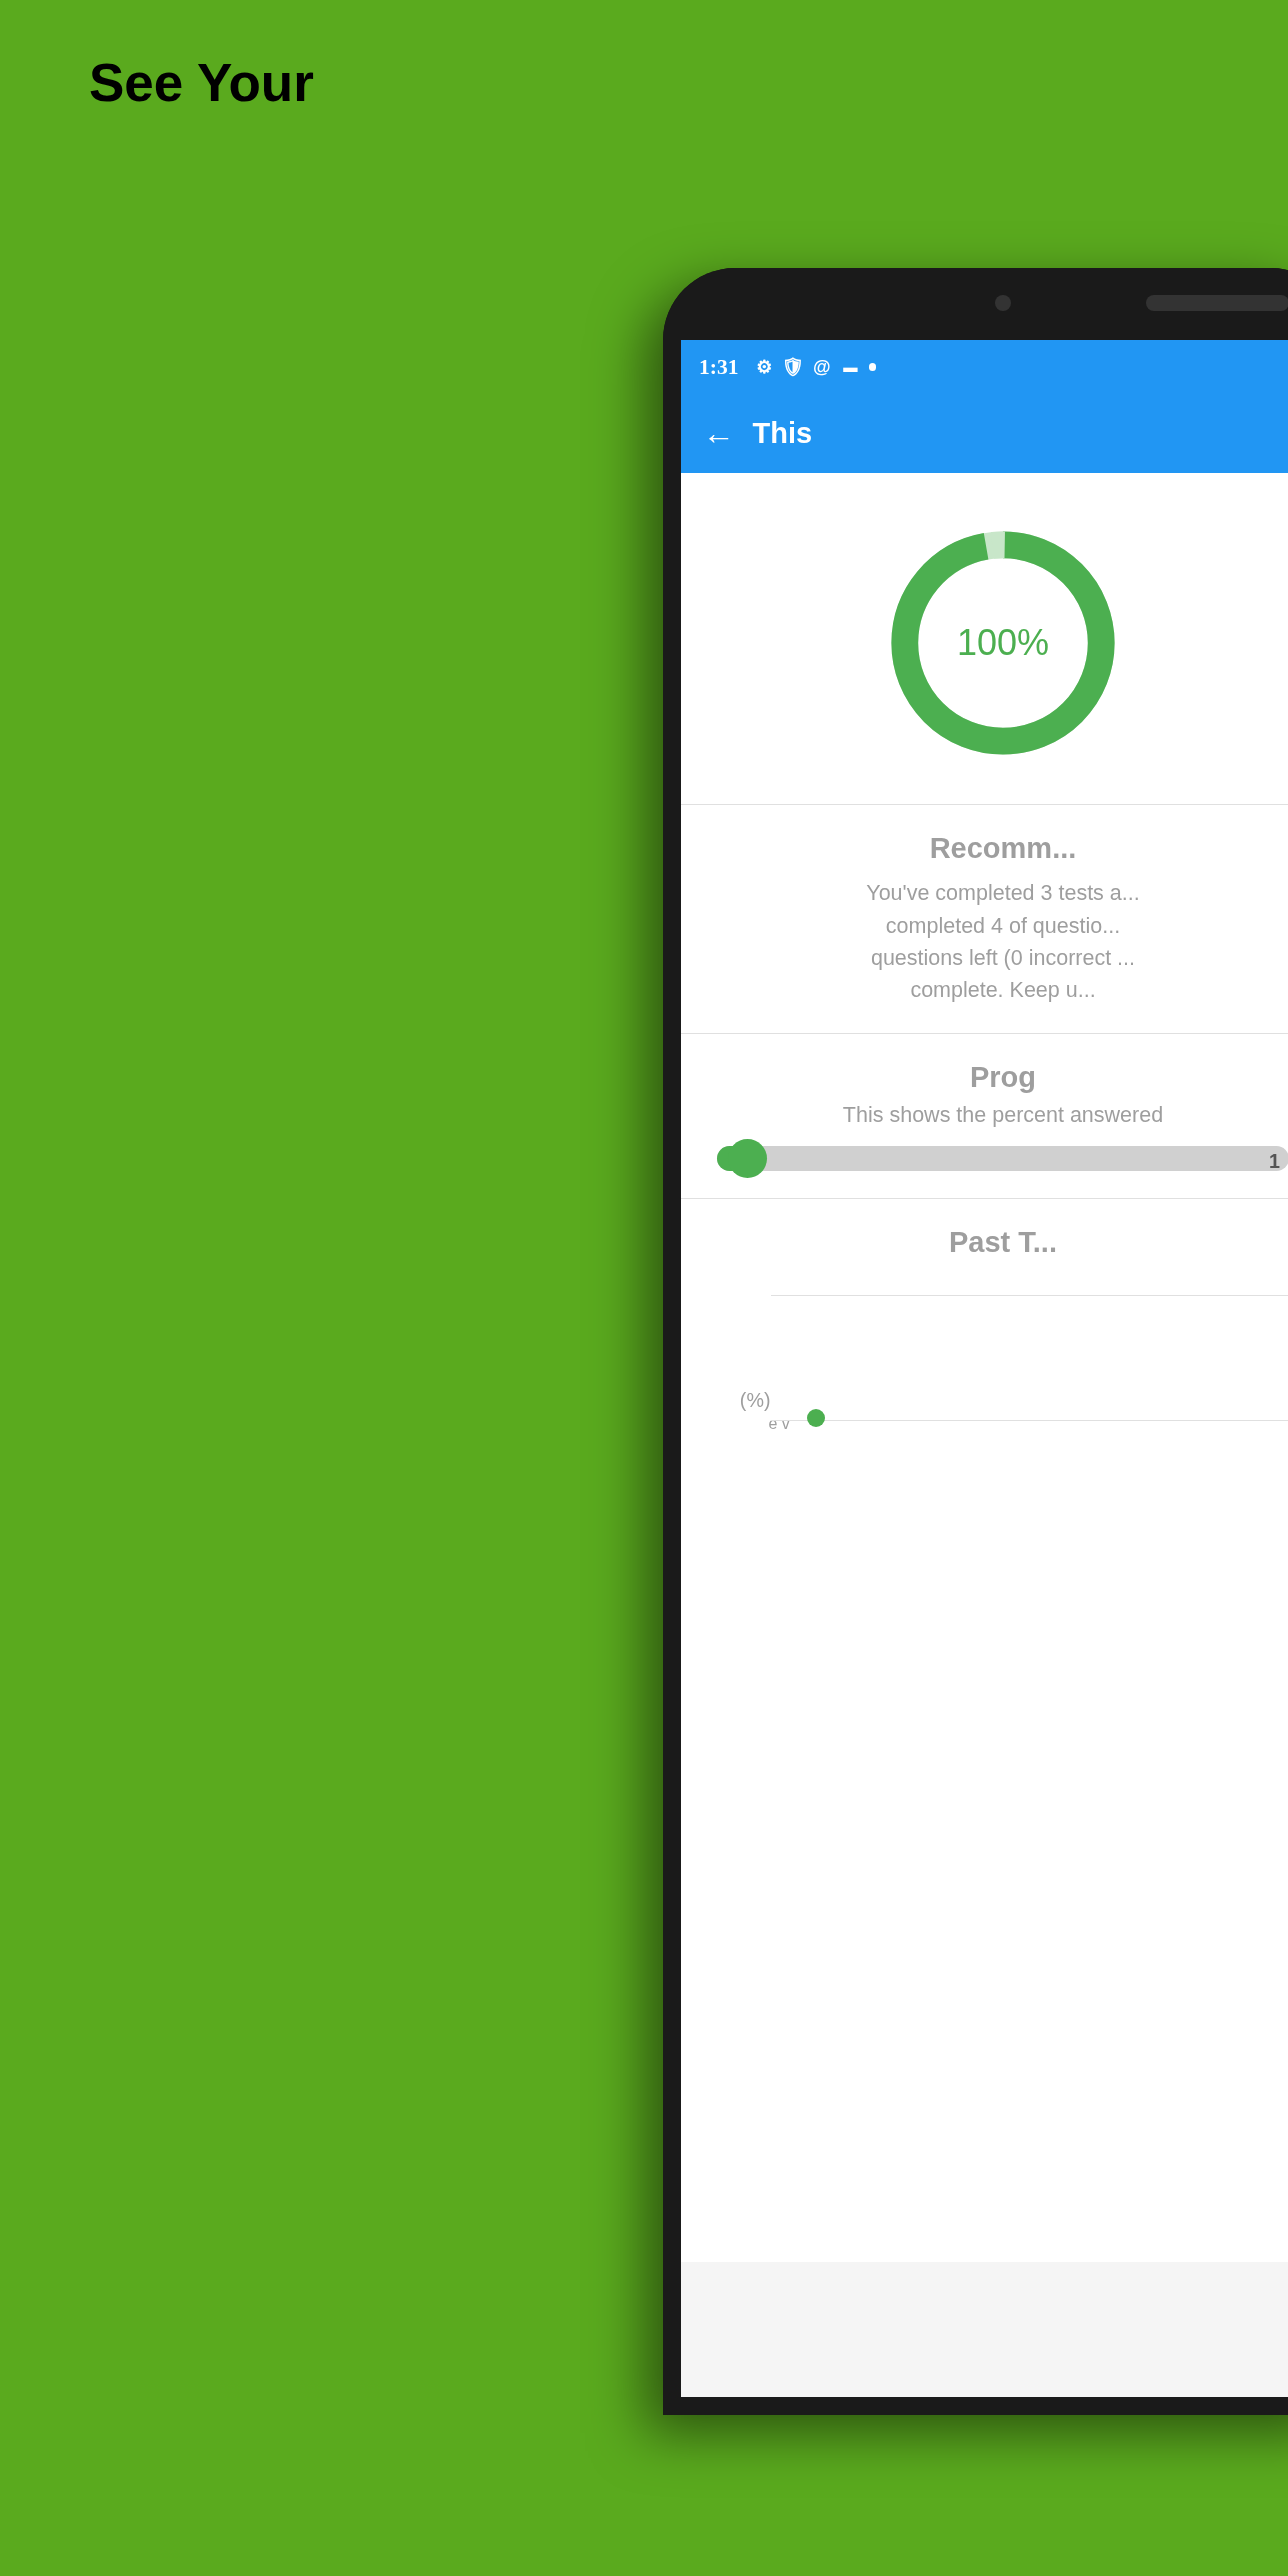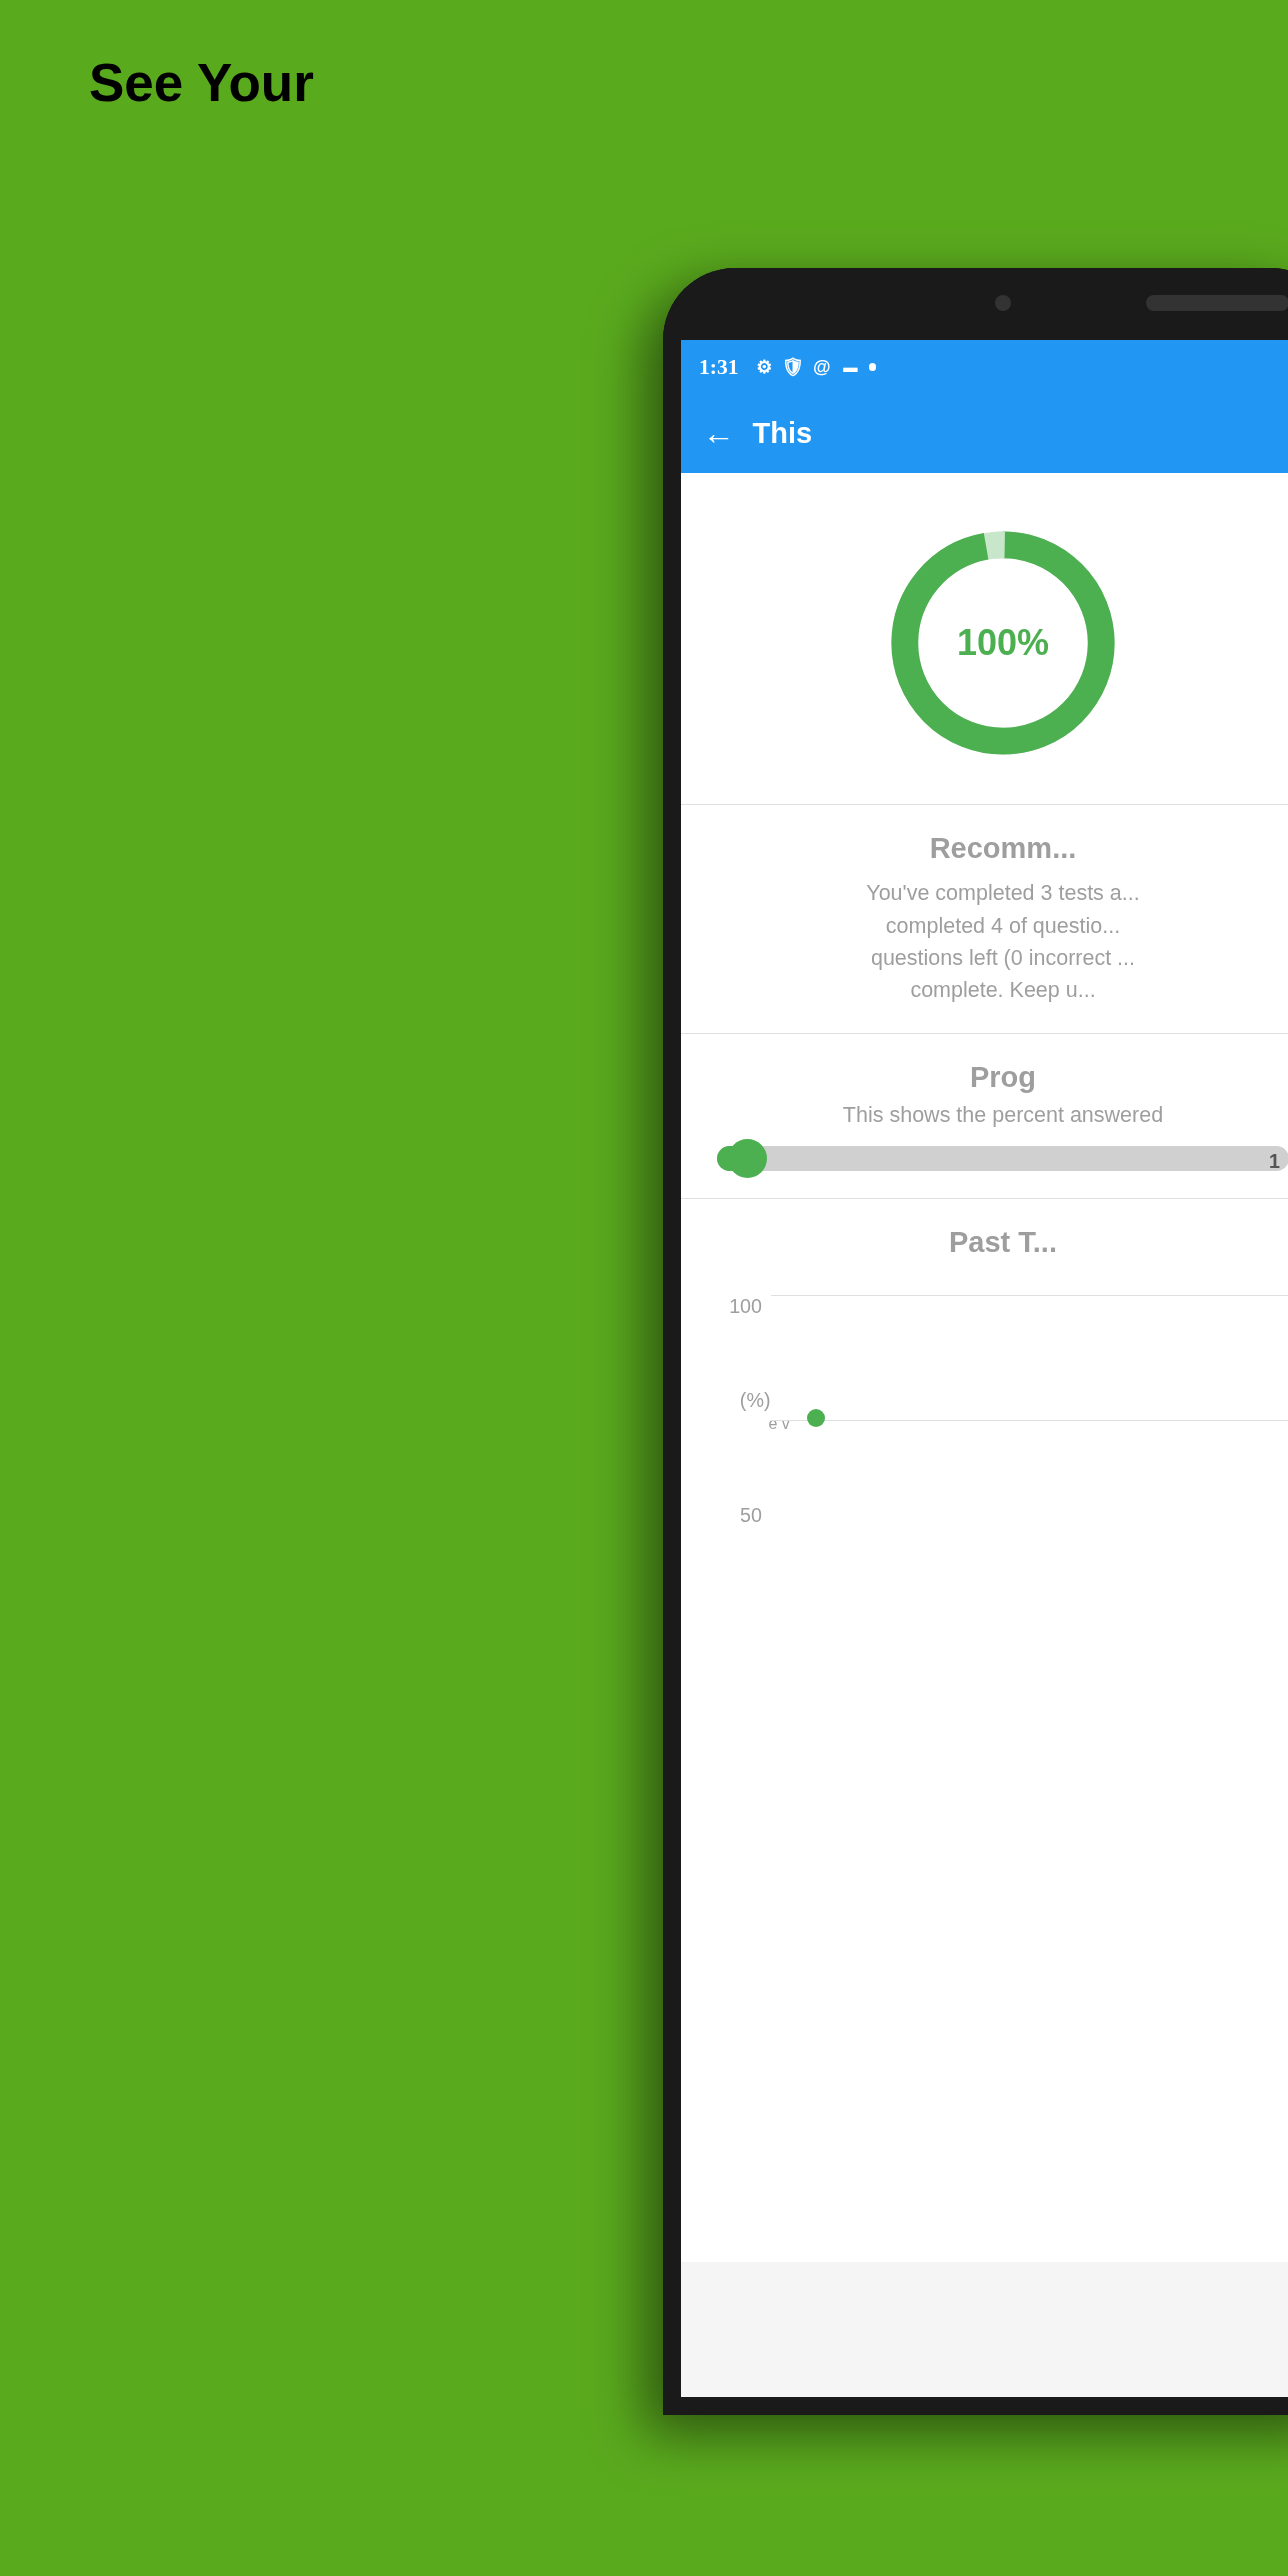--- a/index.html
+++ b/index.html
@@ -179,7 +179,7 @@
       left: 50%;
       transform: translate(-50%, -50%);
       font-size: 36px;
-      font-weight: bold;
+      font-weight: normal;
       color: #4caf50;
     }
 

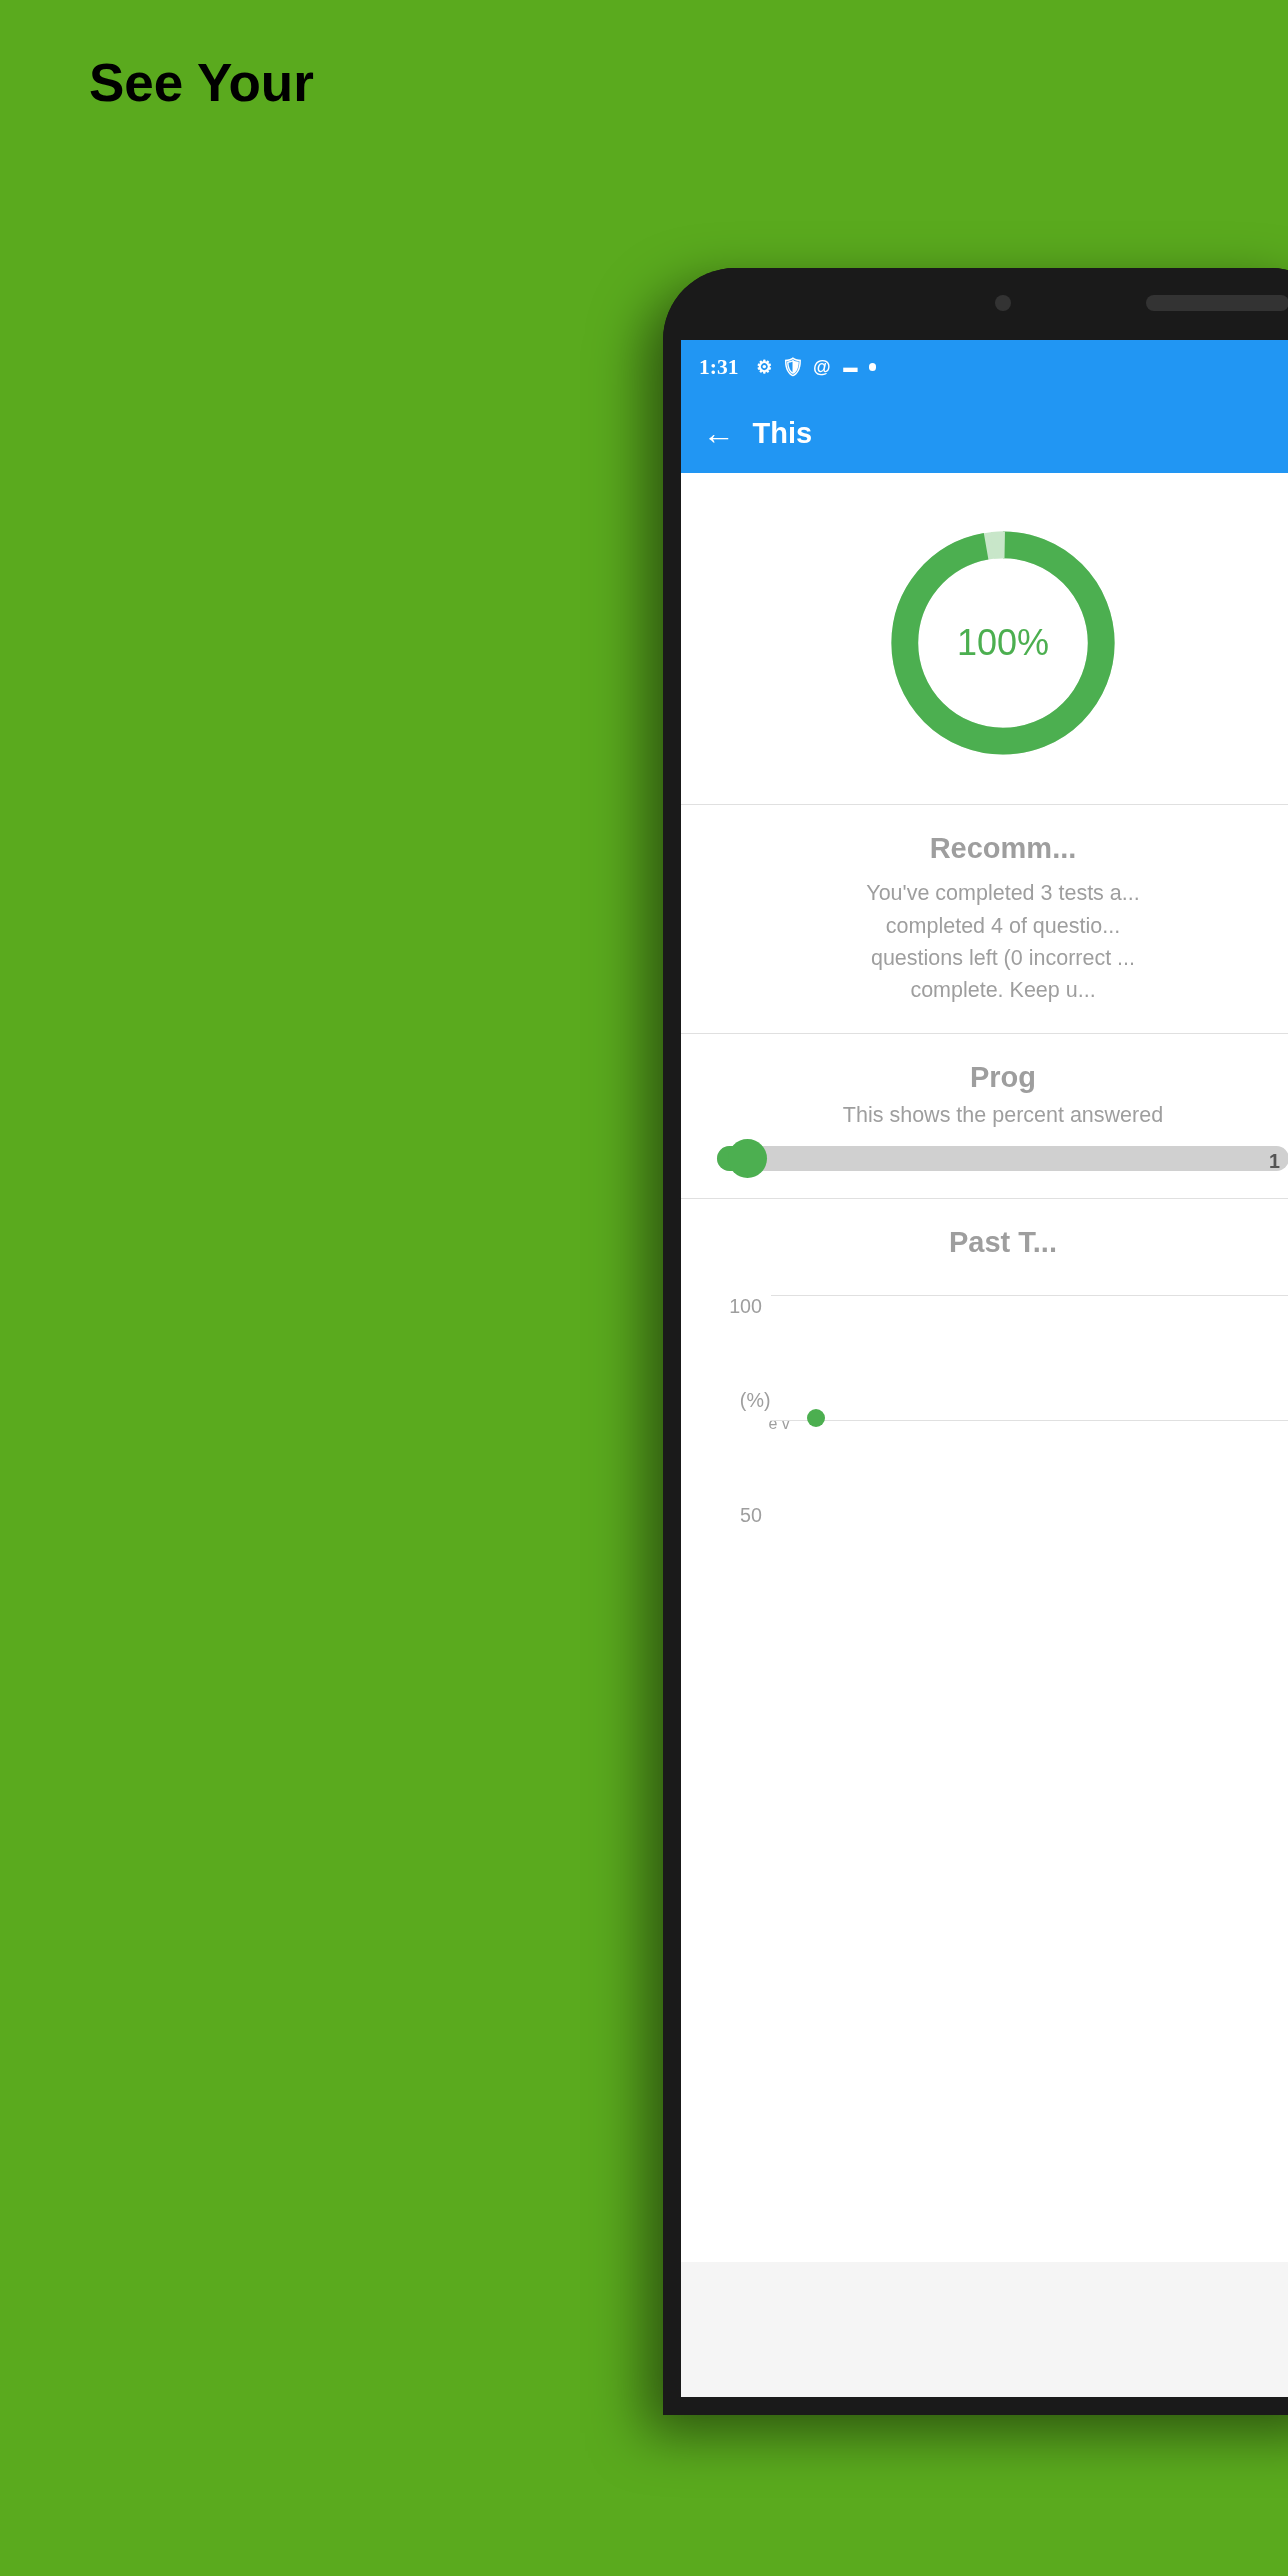--- a/index.html
+++ b/index.html
@@ -364,10 +364,6 @@
           <div class="past-title">Past T...</div>
           <div class="chart-area" style="position:relative;">
 
-            <div style="position:absolute;left:0;top:0;width:63px;height:100%;display:flex;flex-direction:column;justify-content:space-between;padding:18px 0;">
-              <span style="font-size:19.7px;color:#9e9e9e;text-align:right;padding-right:9px;">100</span>
-              <span style="font-size:19.7px;color:#9e9e9e;text-align:right;padding-right:9px;">50</span>
-            </div>
 
             <div style="position:absolute;left:12.5px;top:50%;transform:translateY(-50%);font-size:19.7px;color:#9e9e9e;line-height:1.3;">
               <div>(%)</div>

